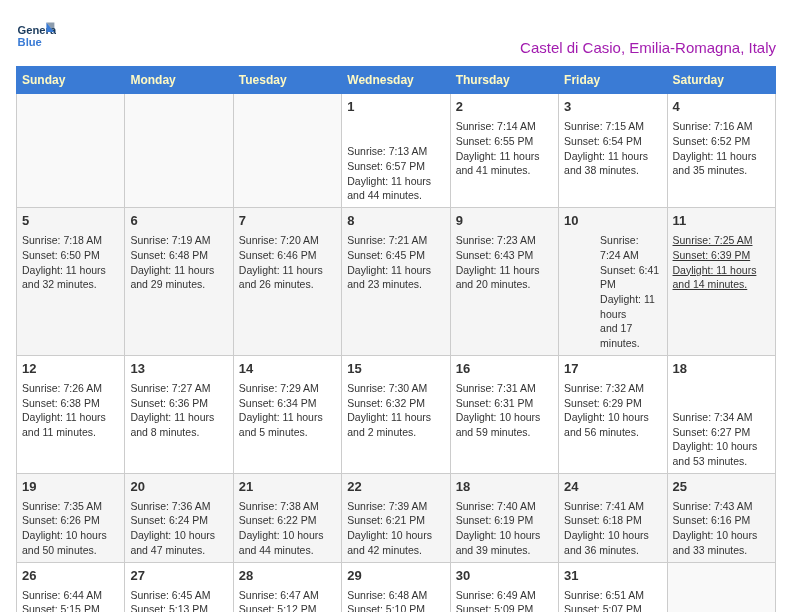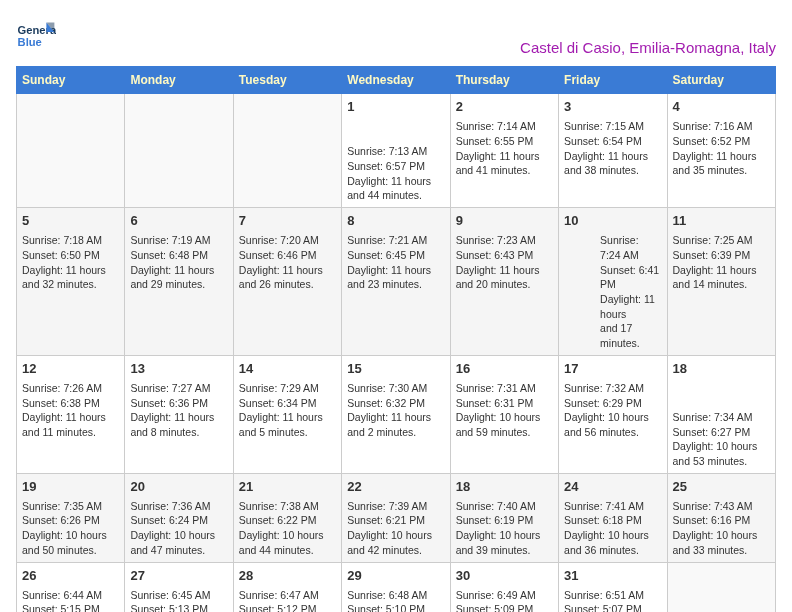--- a/index.html
+++ b/index.html
@@ -191,7 +191,7 @@
         </td>
         <td>
           <div class="day-number">11</div>
-          <div class="day-info" style="white-space: pre-line;">Sunrise: 7:25 AM
+          <div class="day-info" style="white-space: pre-line; text-decoration: underline;">Sunrise: 7:25 AM
 Sunset: 6:39 PM
 Daylight: 11 hours
 and 14 minutes.</div>

